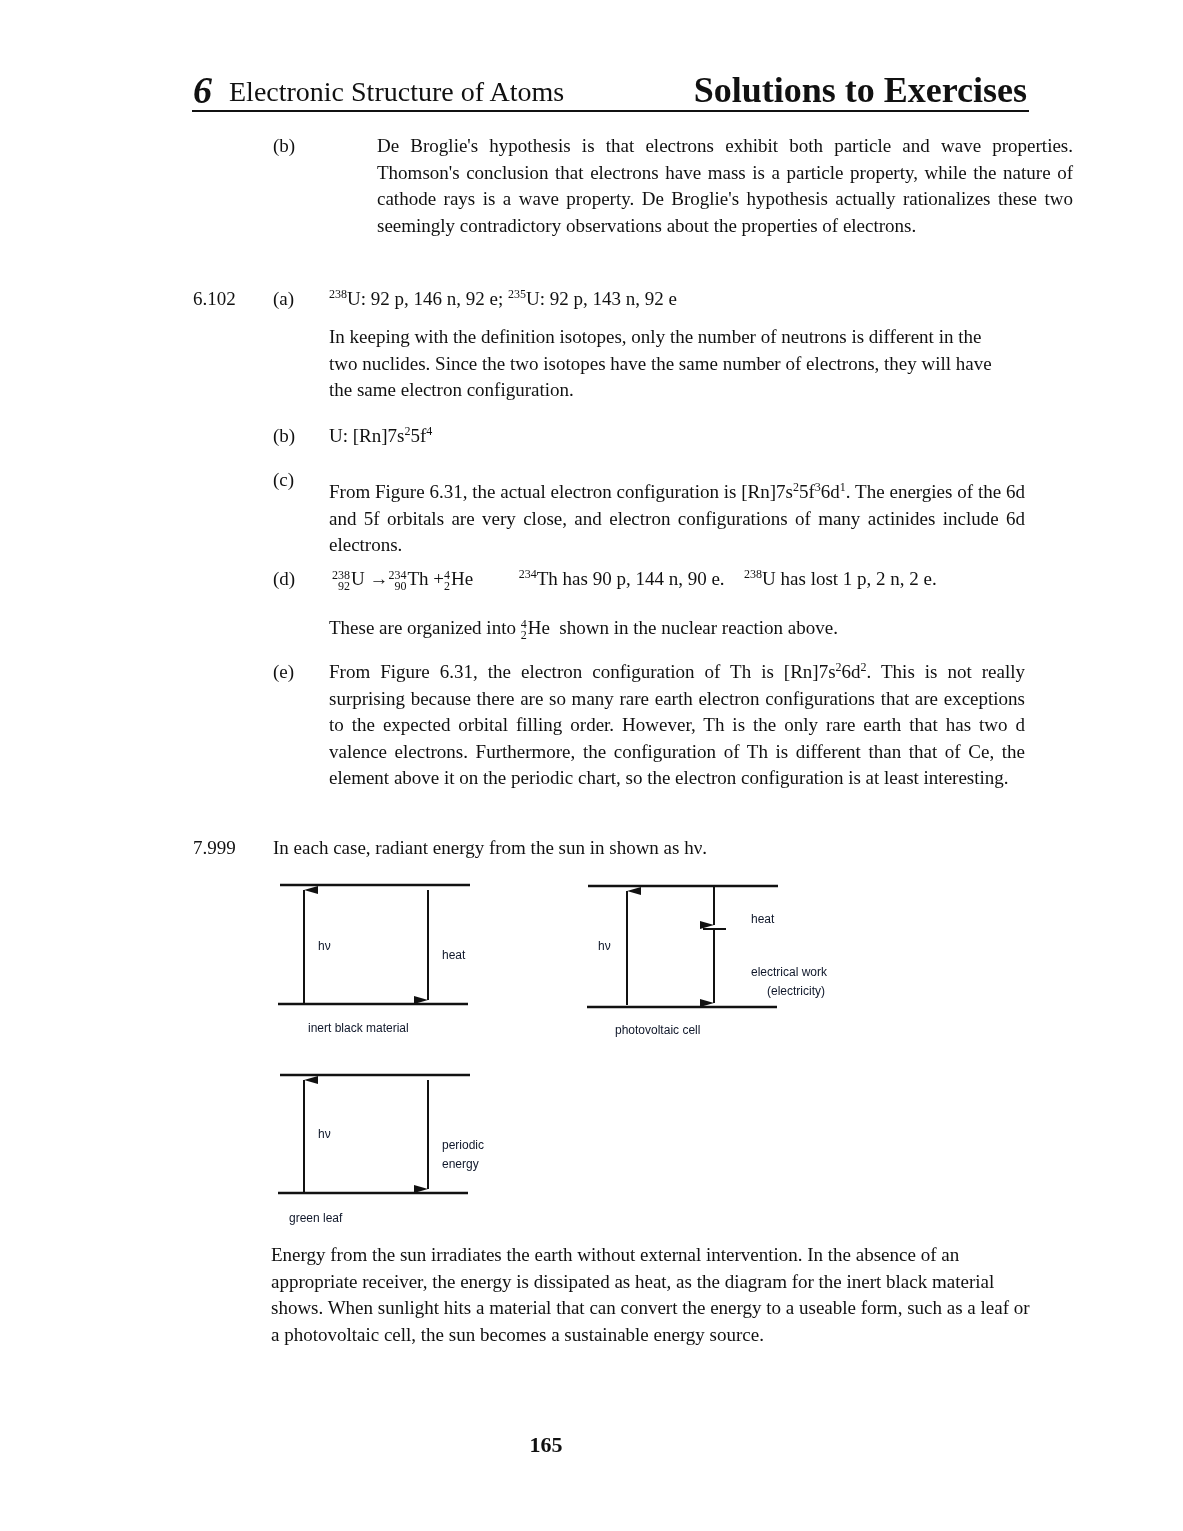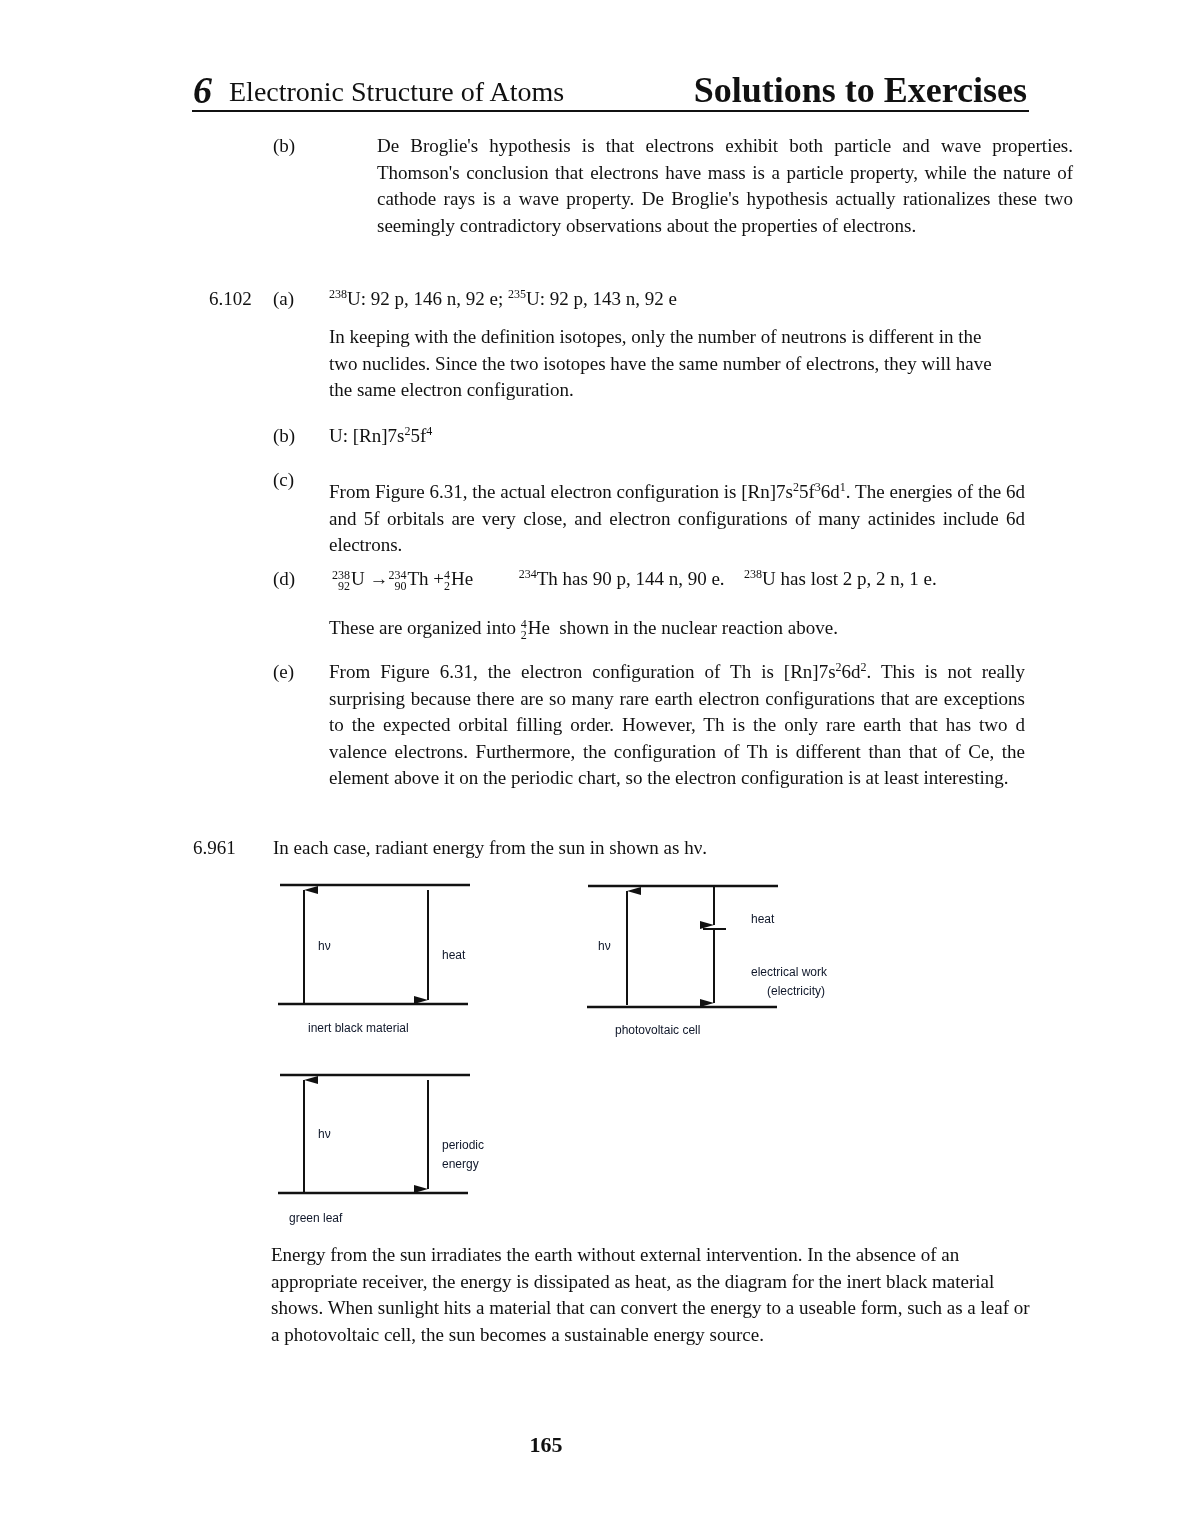--- a/index.html
+++ b/index.html
@@ -29,7 +29,7 @@
 <div class="abs lbl" style="left:273px;top:133px;">(b)</div>
 <div class="abs txt para" style="left:329px;top:133px;margin-left:48px;">De Broglie's hypothesis is that electrons exhibit both particle and wave properties. Thomson's conclusion that electrons have mass is a particle property, while the nature of cathode rays is a wave property. De Broglie's hypothesis actually rationalizes these two seemingly contradictory observations about the properties of electrons.</div>
 
-<div class="abs lbl" style="left:209px;top:286px;font-family:Liberation Serif, serif;">6.102</div>
+<div class="abs lbl" style="left:193px;top:286px;font-family:Liberation Serif, serif;">6.102</div>
 <div class="abs lbl" style="left:273px;top:286px;">(a)</div>
 <div class="abs txt" style="left:329px;top:286px;">
   <sup>238</sup><span>U: 92 p, 146 n, 92 e;</span>

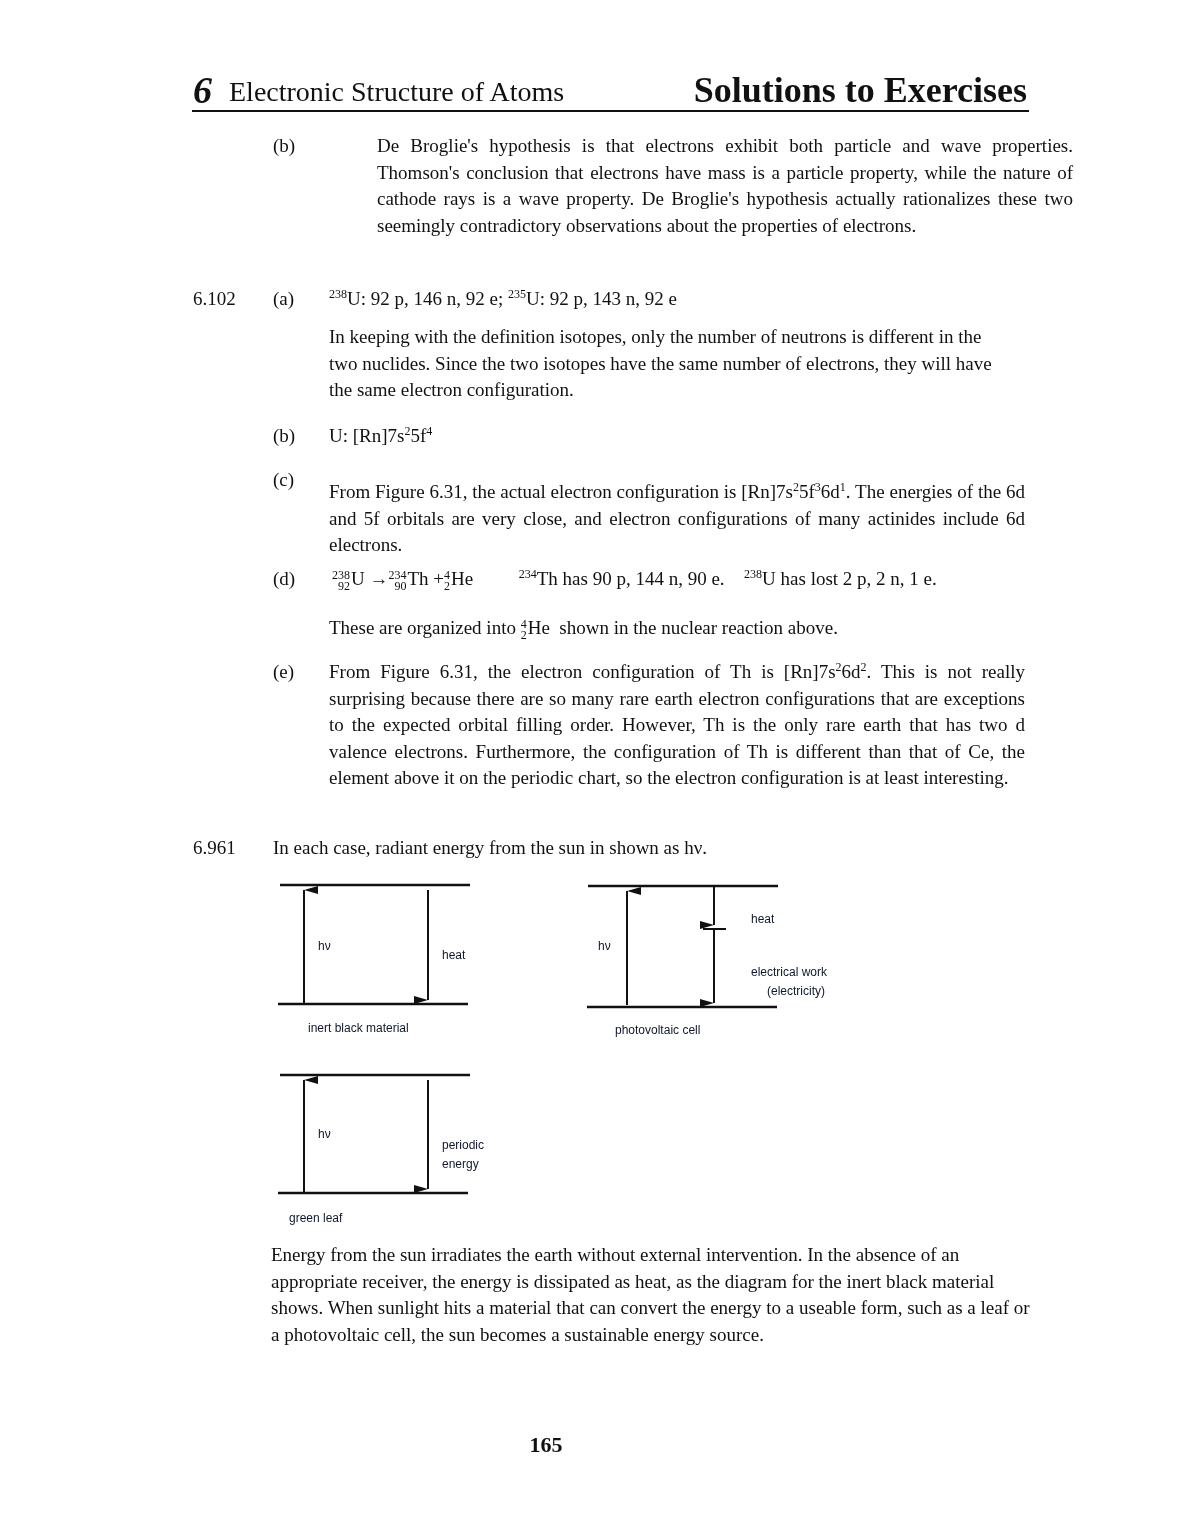--- a/index.html
+++ b/index.html
@@ -64,7 +64,7 @@
   <span style="display:inline-block;width:36px;"></span>
   <sup>234</sup><span>Th has 90 p, 144 n, 90 e.</span>
   <span style="display:inline-block;width:10px;"></span>
-  <sup>238</sup><span>U has lost 2 p, 2 n, 1 e.</span>
+  <sup>238</sup><span>U has lost 1 p, 2 n, 2 e.</span>
 </div>
 <div class="abs txt" style="left:329px;top:615px;white-space:nowrap;">
   <span>These are organized into</span>

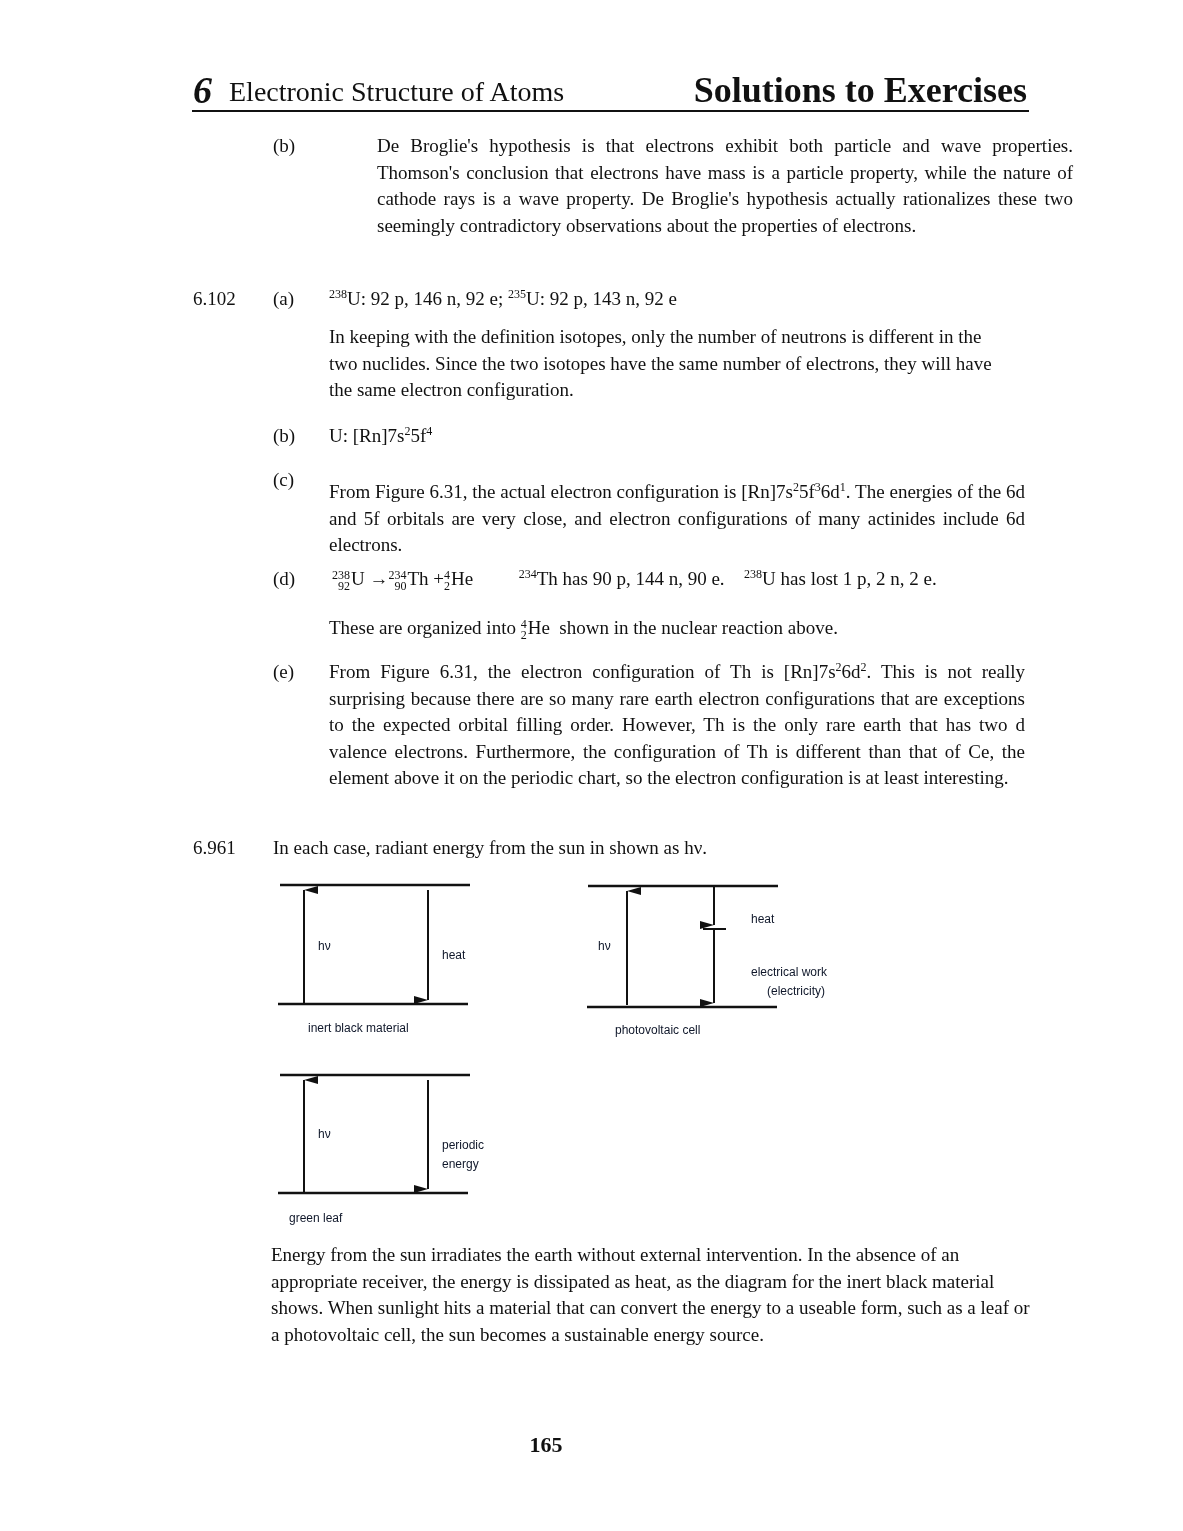--- a/index.html
+++ b/index.html
@@ -80,7 +80,7 @@
   <span>From Figure 6.31, the electron configuration of Th is [Rn]7s</span><sup>2</sup><span>6d</span><sup>2</sup><span>. This is not really surprising because there are so many rare earth electron configurations that are exceptions to the expected orbital filling order. However, Th is the only rare earth that has two d valence electrons. Furthermore, the configuration of Th is different than that of Ce, the element above it on the periodic chart, so the electron configuration is at least interesting.</span>
 </div>
 
-<div class="abs lbl" style="left:193px;top:835px;">6.961</div>
+<div class="abs lbl" style="left:193px;top:835px;">7.999</div>
 <div class="abs txt" style="left:273px;top:835px;">In each case, radiant energy from the sun in shown as hν.</div>
 
 <svg style="left:0;top:0;width:1183px;height:1531px;pointer-events:none;">

